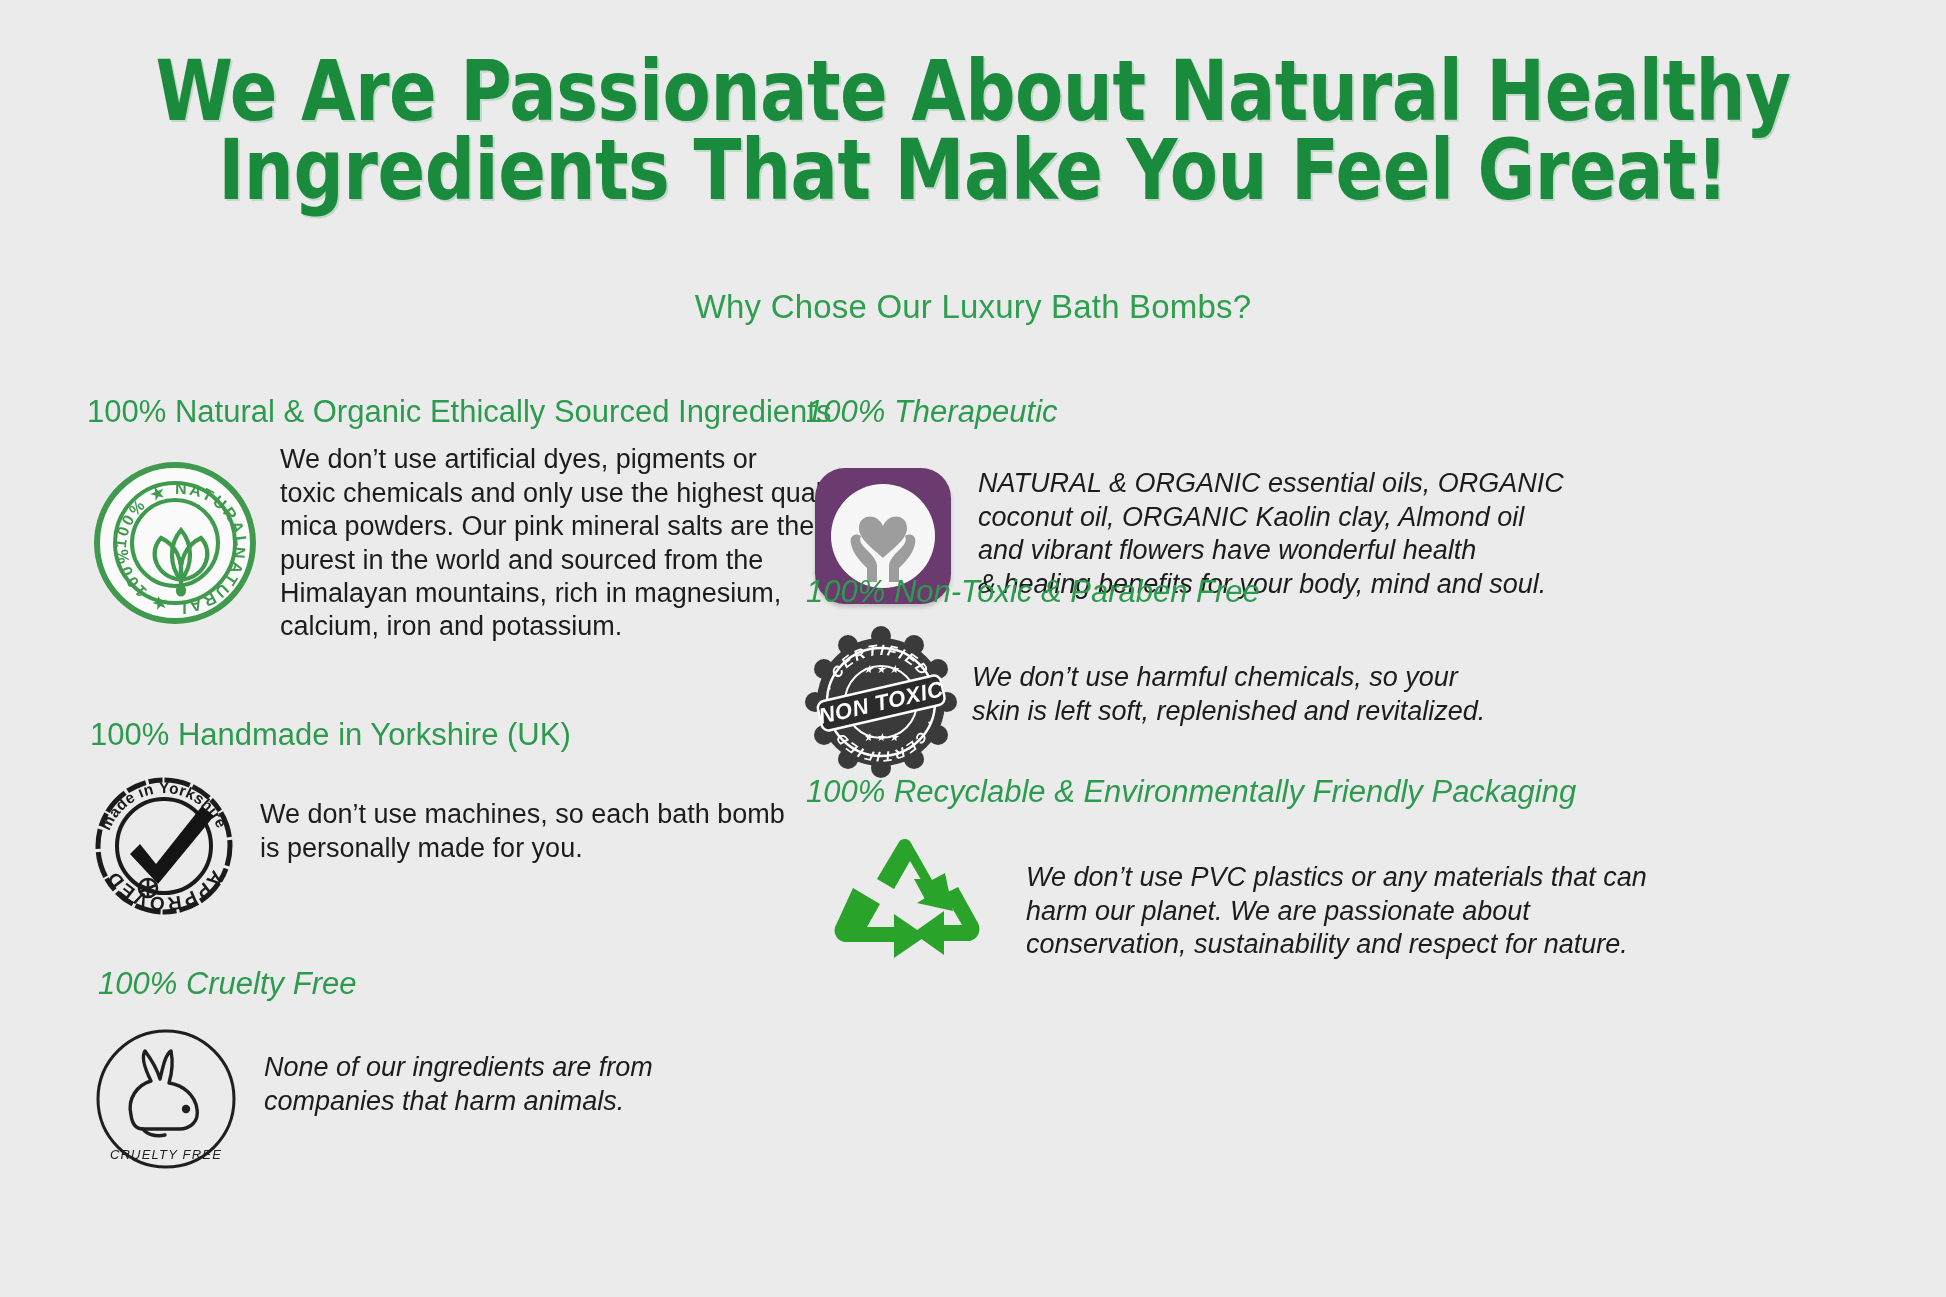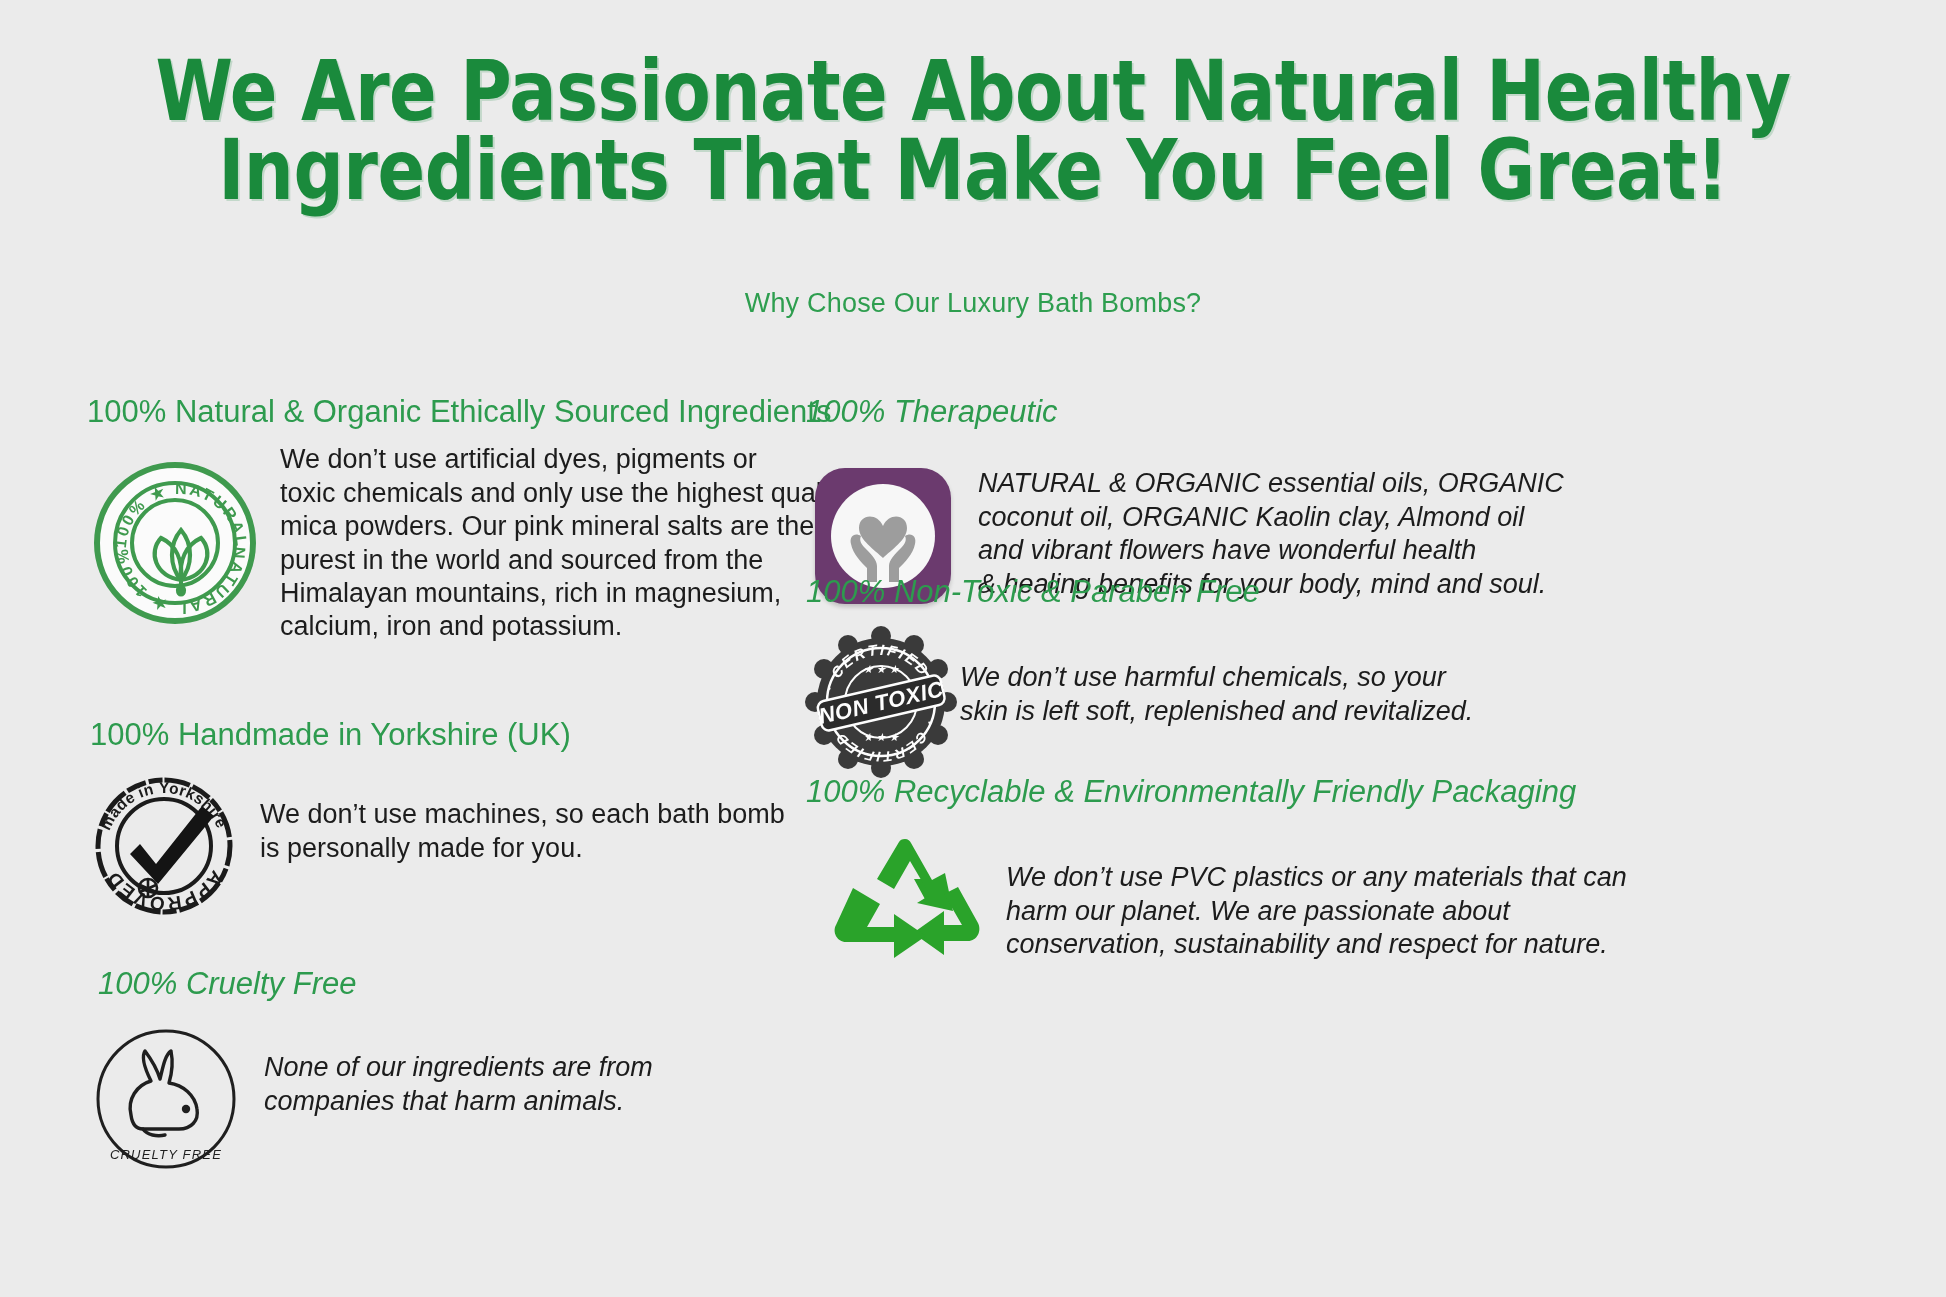--- a/index.html
+++ b/index.html
@@ -33,7 +33,7 @@
     position:absolute;top:288px;left:0;width:1946px;
     text-align:center;
     color:#2e9e4f;
-    font-size:27px;
+    font-size:33px;
     font-weight:normal;
     letter-spacing:0.2px;
   }

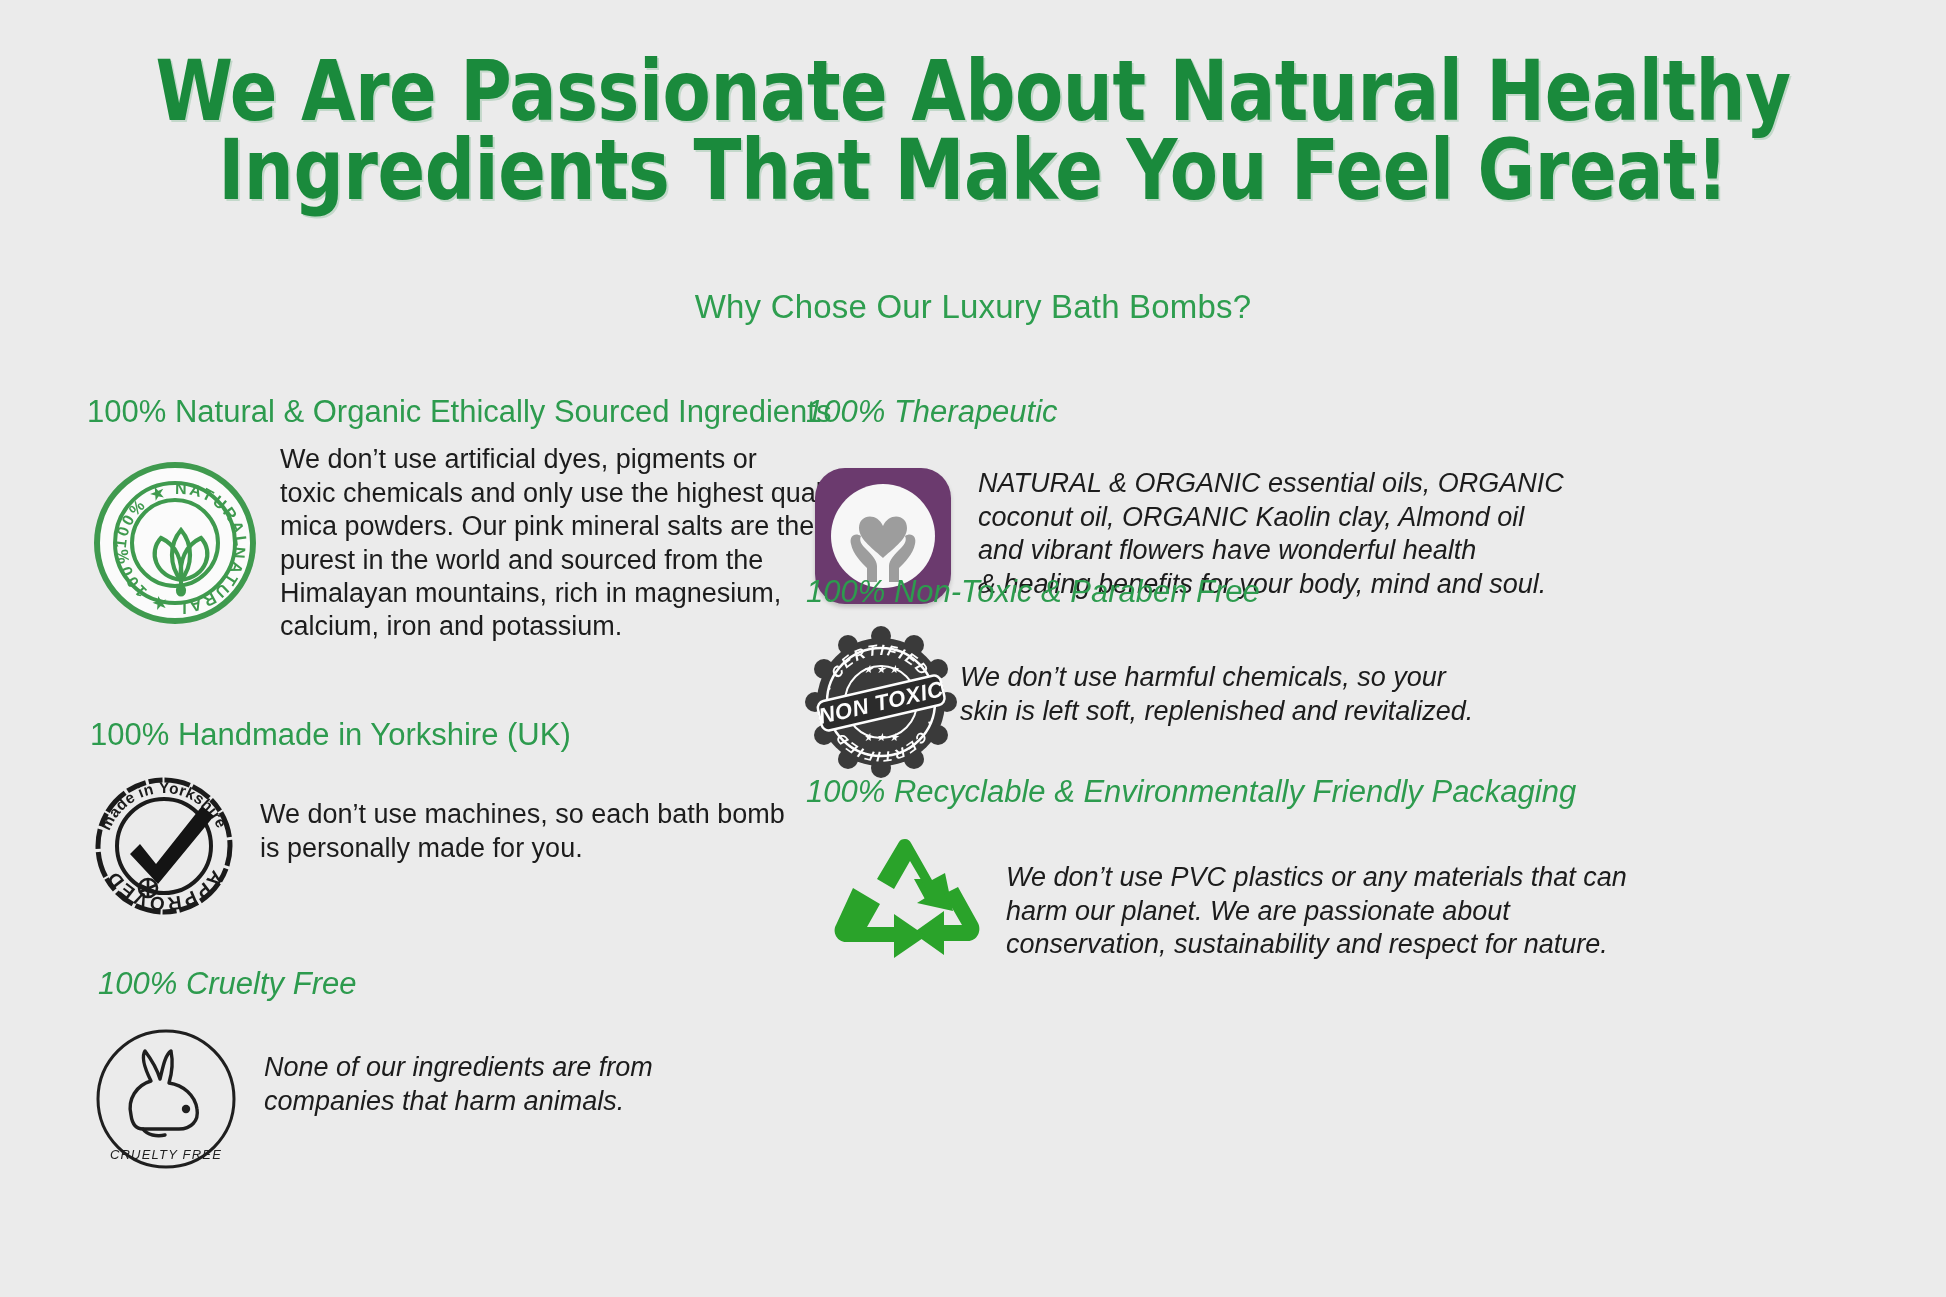--- a/index.html
+++ b/index.html
@@ -300,7 +300,7 @@
               </svg>
             </div>
           </div>
-          <div class="sec-text" style="margin-left:4px;margin-top:34px;">We don’t use harmful chemicals, so your
+          <div class="sec-text" style="margin-left:16px;margin-top:34px;">We don’t use harmful chemicals, so your
 skin is left soft, replenished and revitalized.</div>
         </div>
       </div>

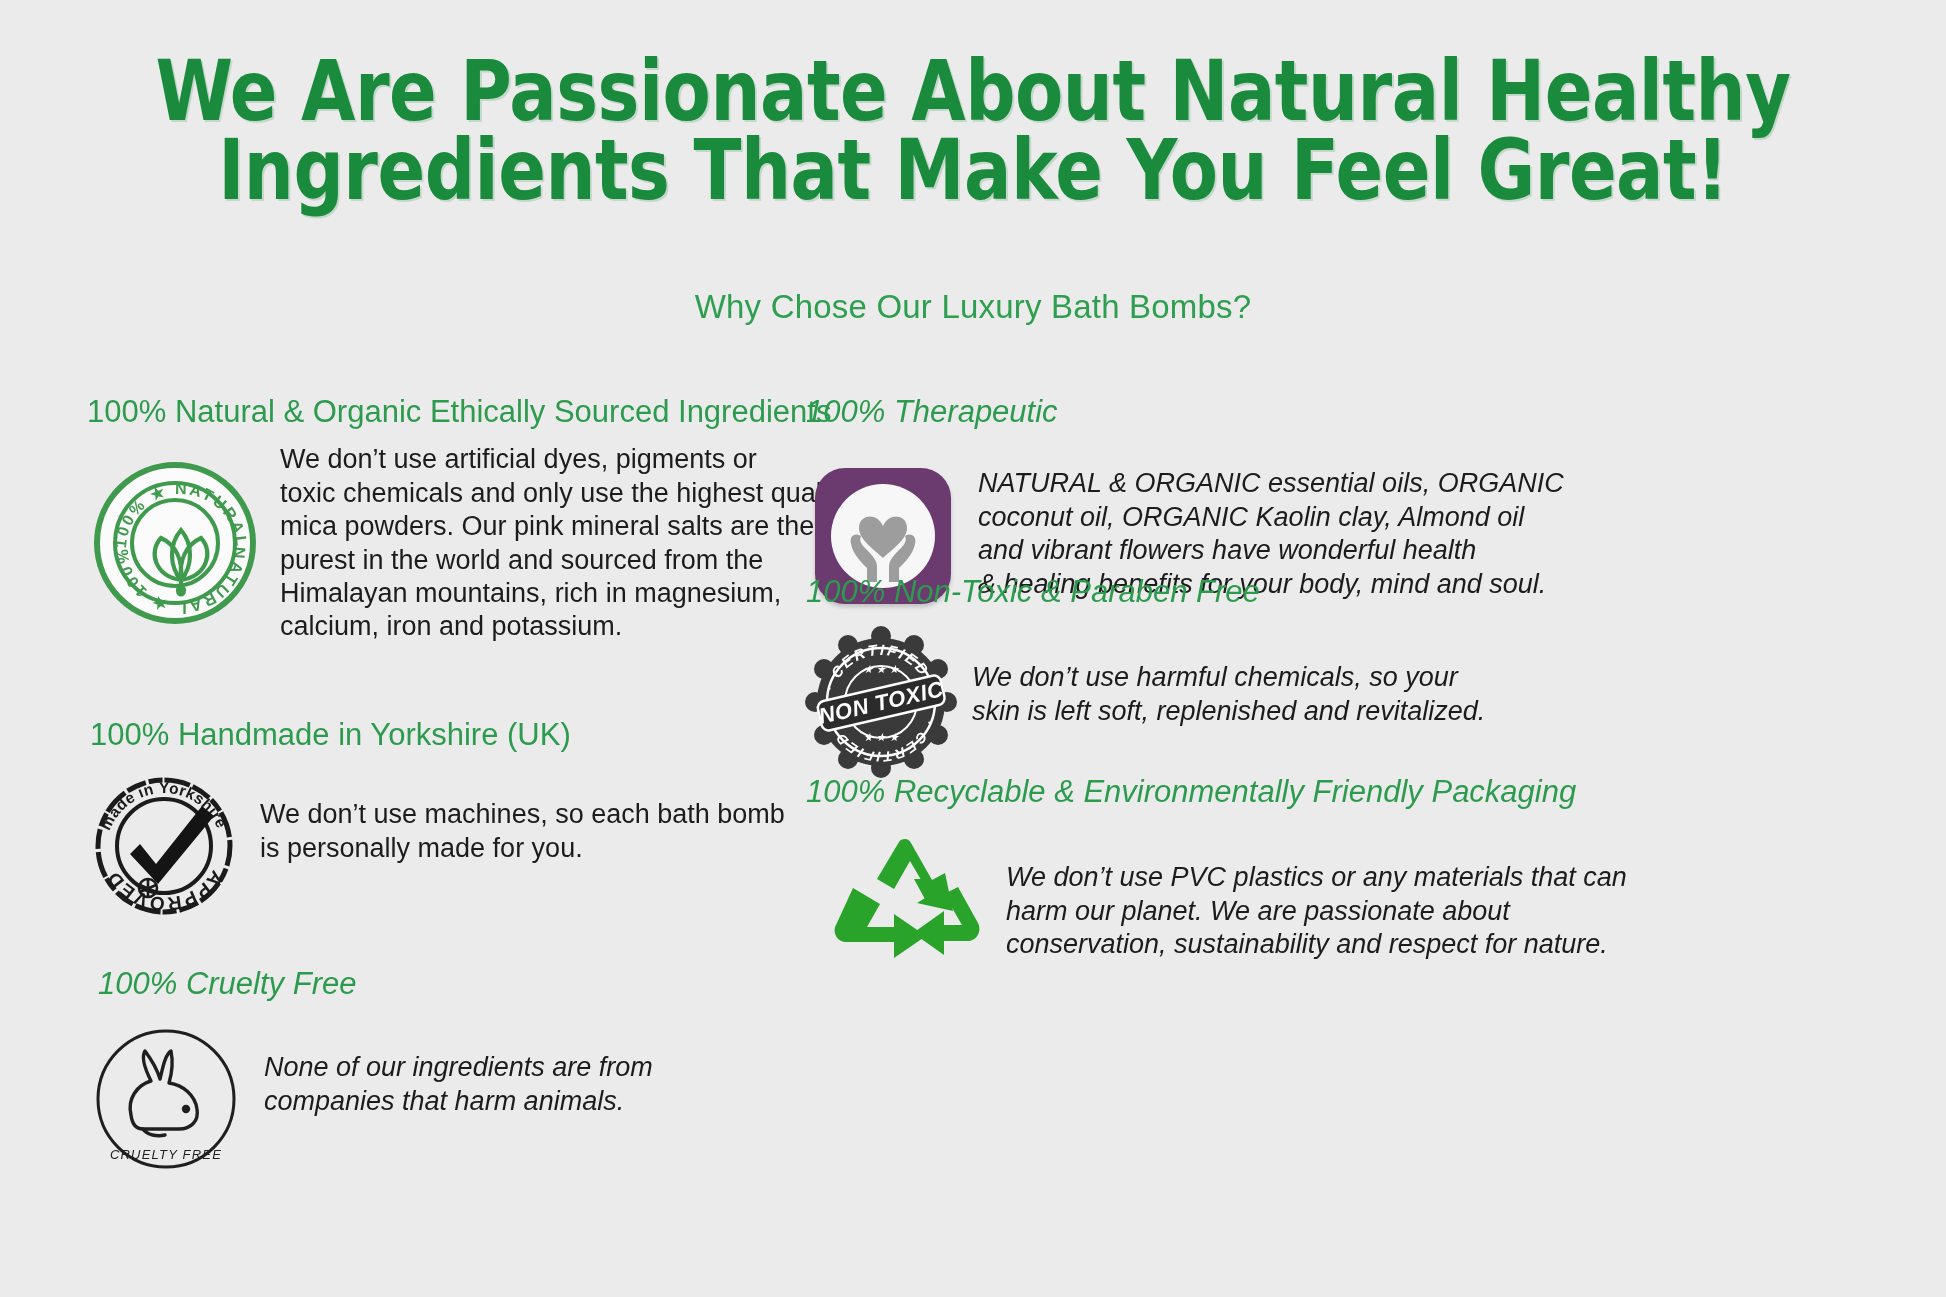--- a/index.html
+++ b/index.html
@@ -307,7 +307,7 @@
 
       <div class="section" style="left:-164px;top:380px;">
         <div class="sec-head">100% Recyclable &amp; Environmentally Friendly Packaging</div>
-        <div class="sec-body" style="margin-top:22px;">
+        <div class="sec-body" style="margin-top:22px;gap:20px;">
           <div class="badge-wrap" style="width:166px;height:150px;margin-left:18px;">
             <div class="icon-recycle">
               <svg viewBox="0 0 152 138" width="152" height="138">

